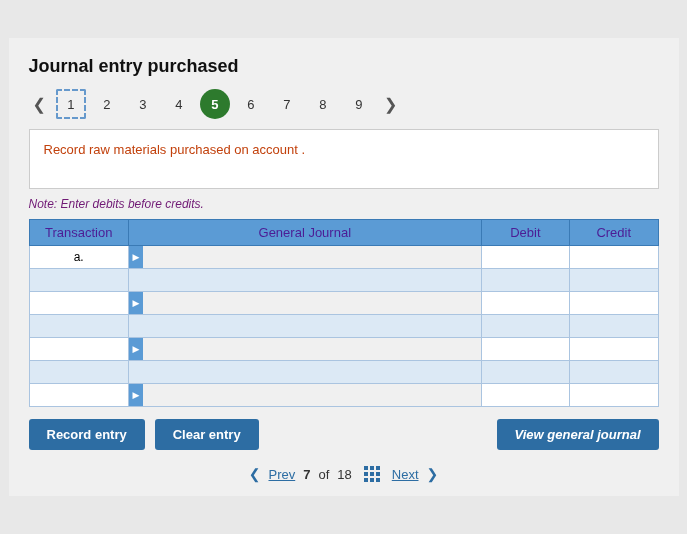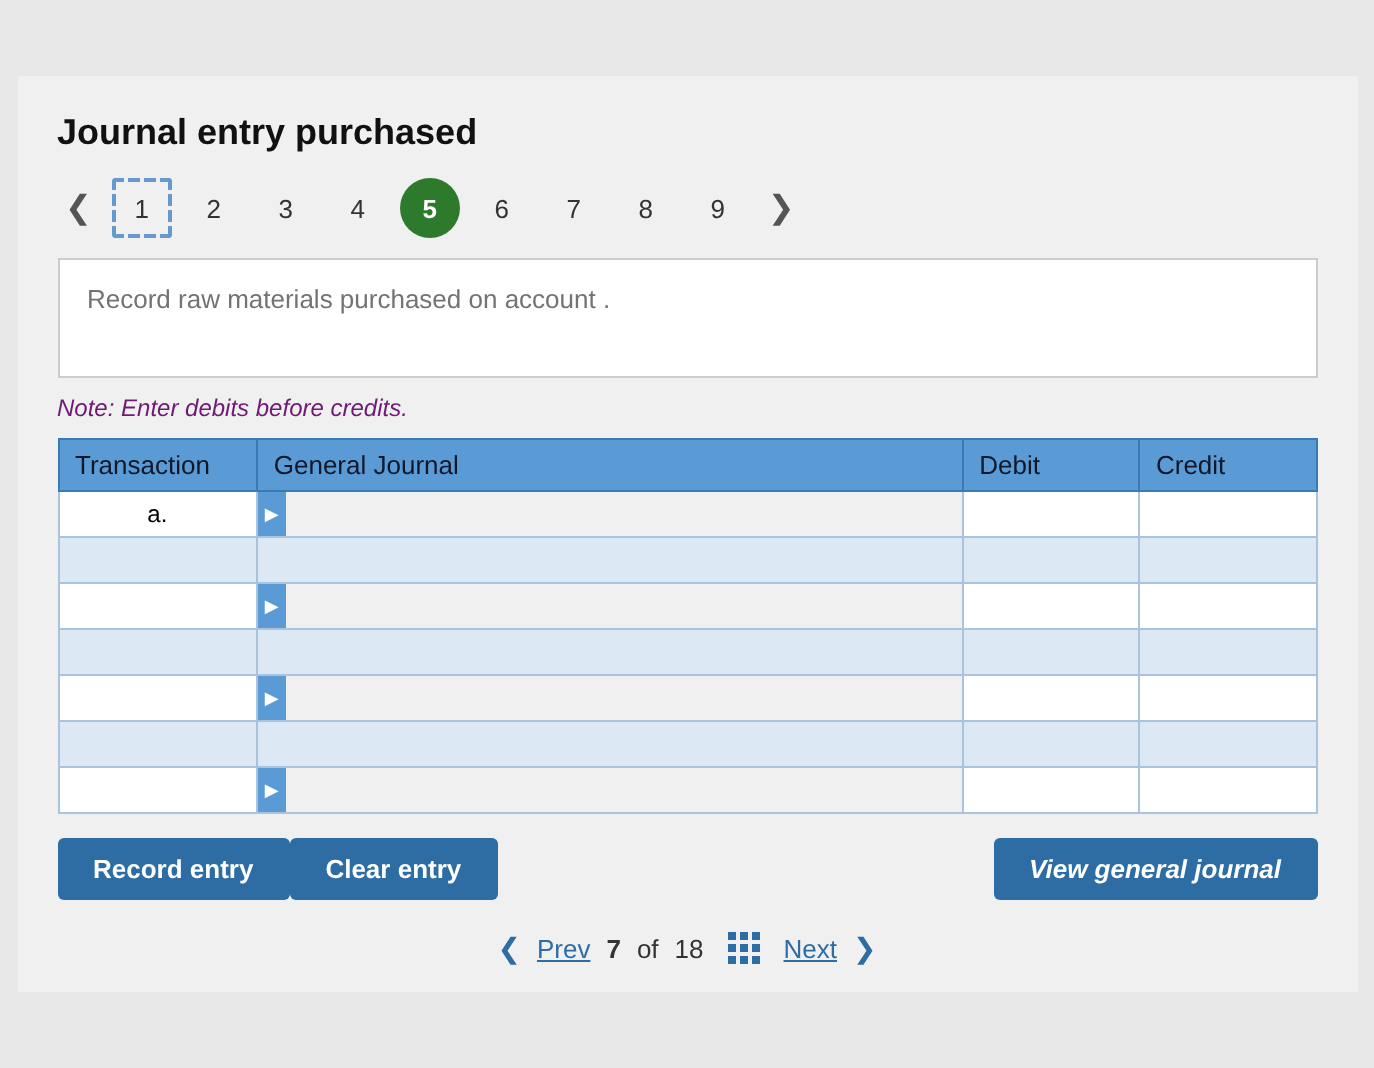--- a/index.html
+++ b/index.html
@@ -63,7 +63,7 @@
       padding: 12px 14px;
       margin-bottom: 8px;
       min-height: 60px;
-      color: #737373;
+      color: #c2410c;
       font-size: 13px;
     }
     .note {

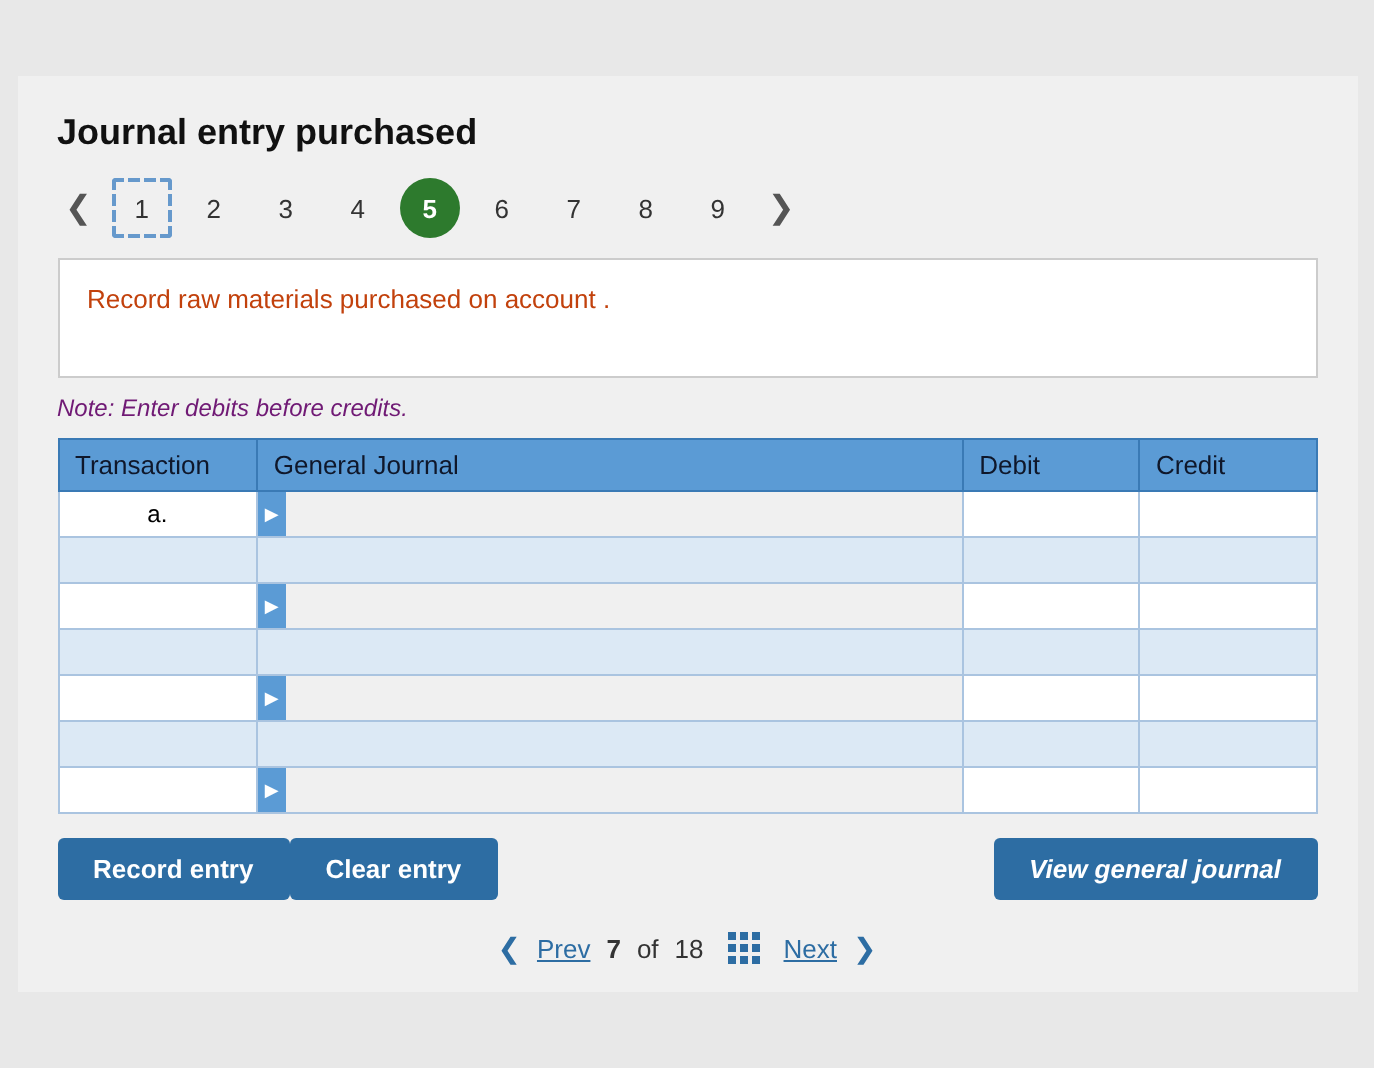--- a/index.html
+++ b/index.html
@@ -79,10 +79,10 @@
     }
     .journal-table th {
       background: #5b9bd5;
-      color: #0f172a;
+      color: #4c1d95;
       border: 1px solid #3a7ab5;
       padding: 5px 8px;
-      text-align: left;
+      text-align: center;
       font-weight: normal;
       font-size: 13px;
     }

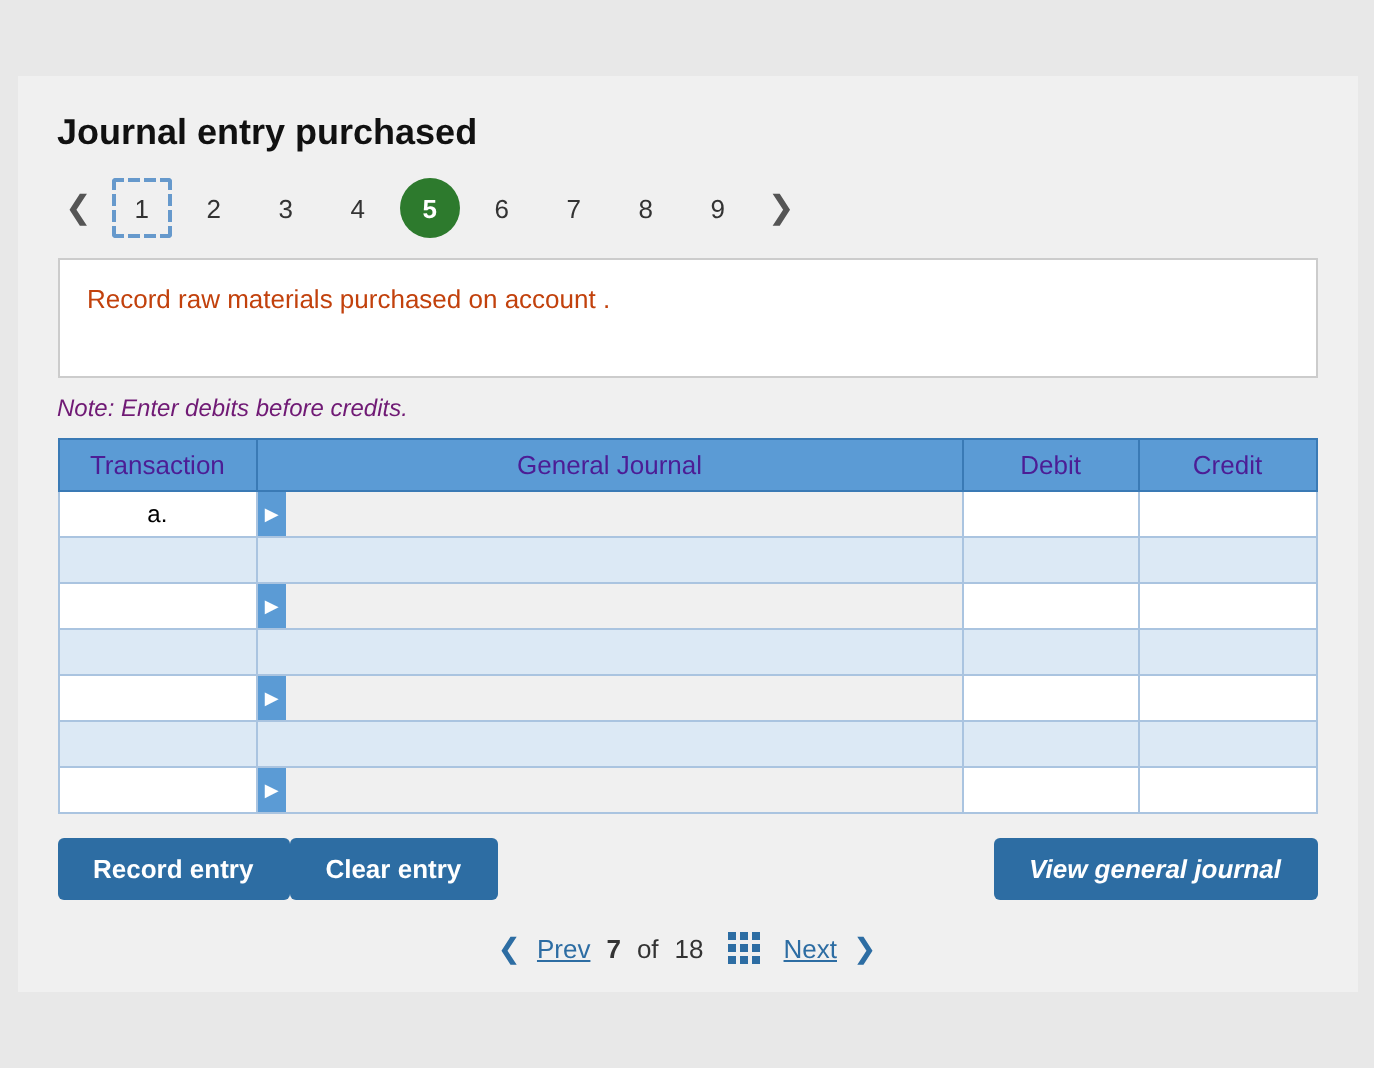--- a/index.html
+++ b/index.html
@@ -121,6 +121,7 @@
     }
     .buttons-row {
       display: flex;
+      gap: 10px;
       margin-bottom: 16px;
       align-items: center;
     }

